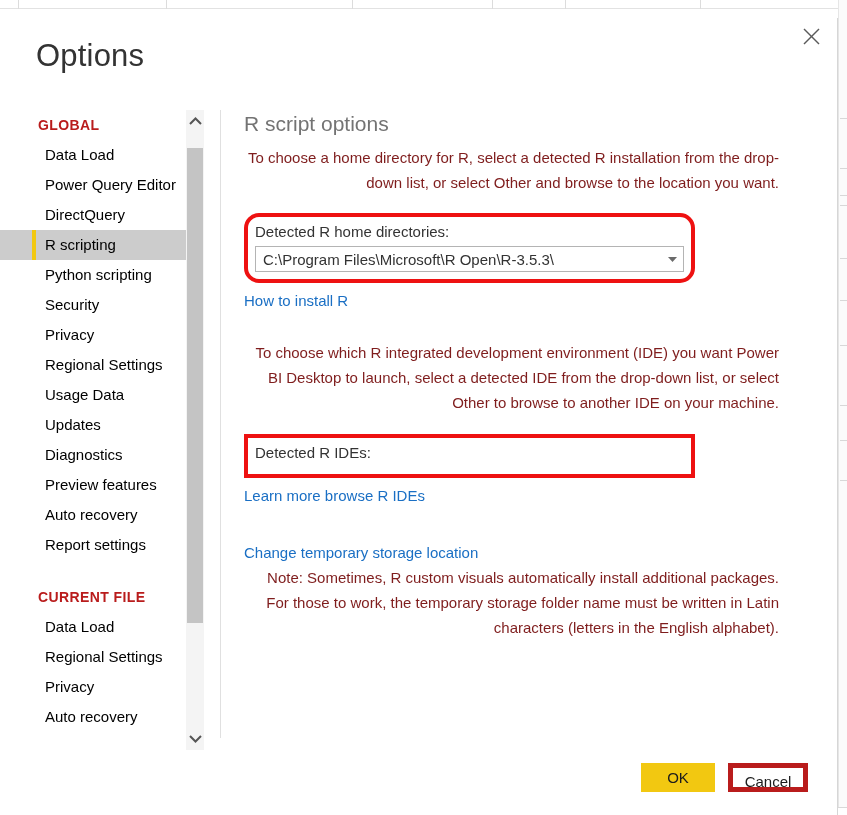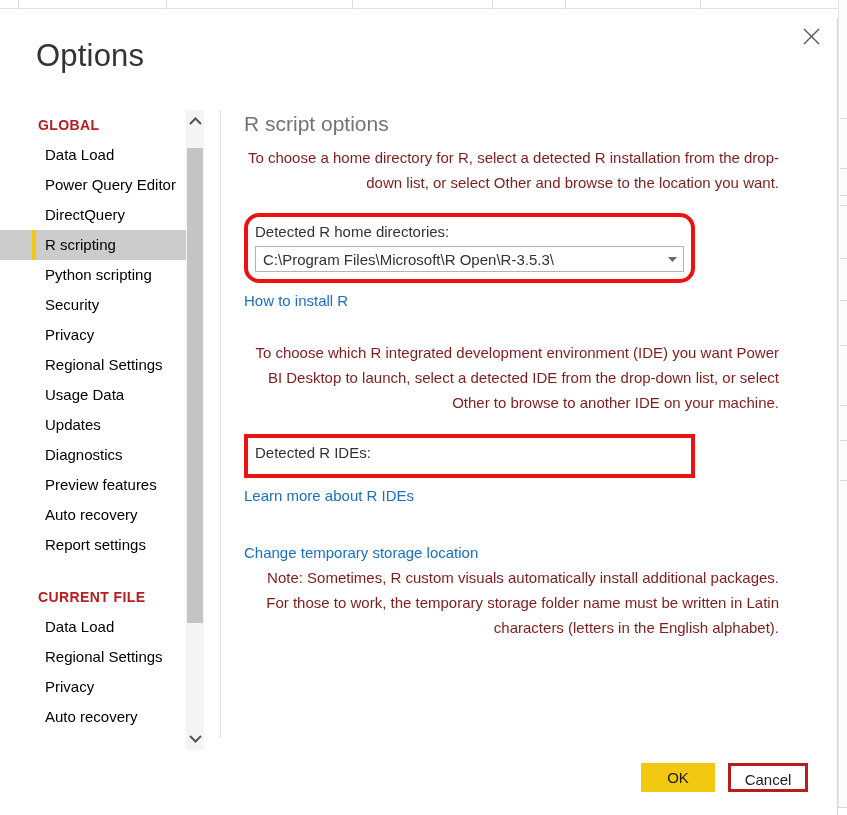--- a/index.html
+++ b/index.html
@@ -394,7 +394,7 @@
     </div>
 
     <div style="margin-top:5px;">
-      <span class="link">Learn more about R IDEs</span>
+      <span class="link">Learn more browse R IDEs</span>
     </div>
 
     <div style="margin-top:32px;">

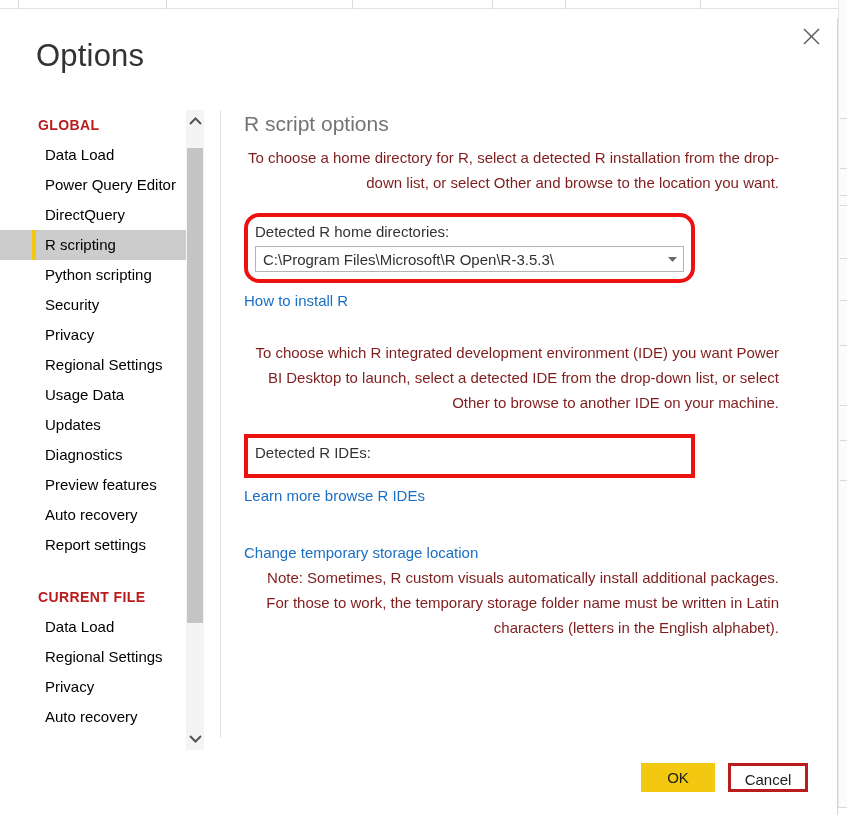--- a/index.html
+++ b/index.html
@@ -282,7 +282,7 @@
     right: 30px;
     width: 80px;
     background: #ffffff;
-    border: 3px solid #b91c1c;
+    border: 5px solid #b91c1c;
     color: #1c1c1c;
   }
 </style>

